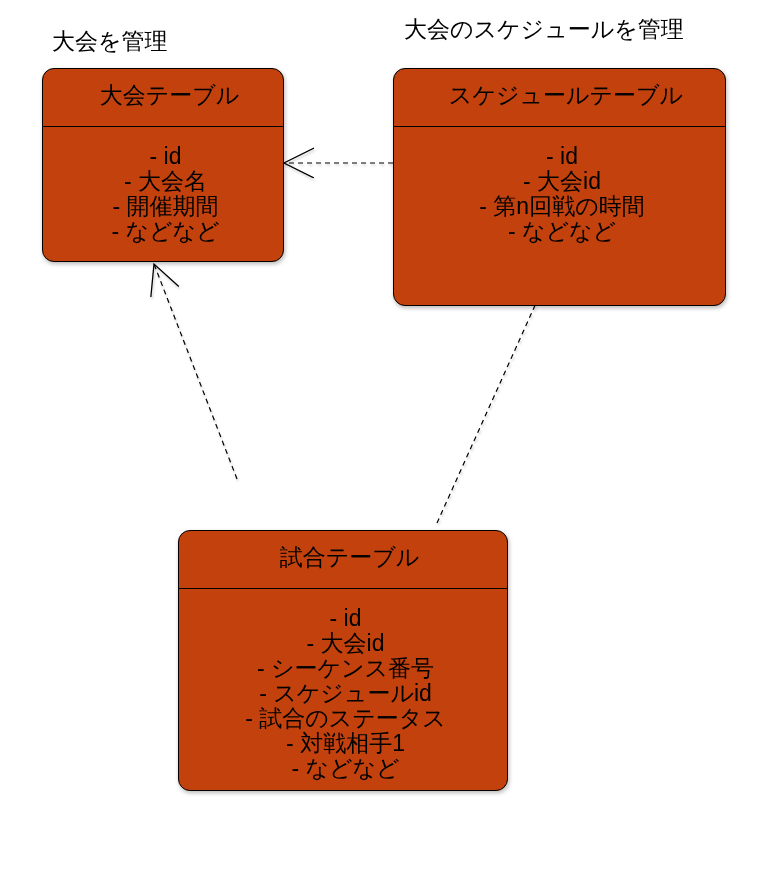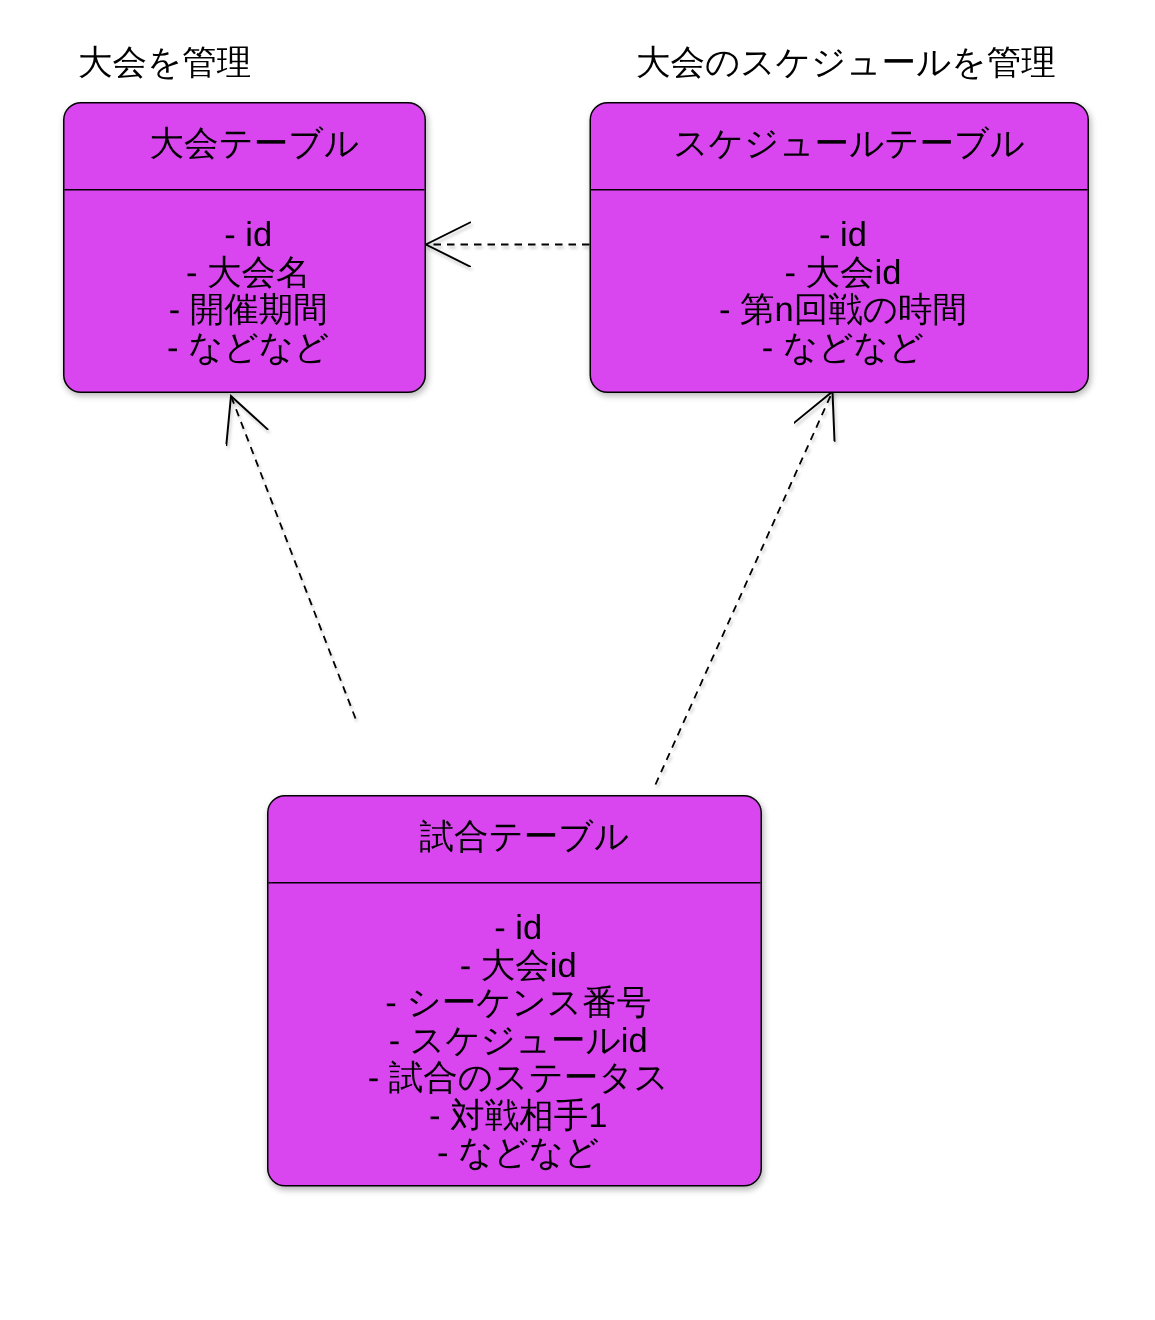--- a/index.html
+++ b/index.html
@@ -25,7 +25,7 @@
     color: #000000;
   }
   .caption-tournament { left: 52px;  top: 28px; }
-  .caption-schedule   { left: 404px; top: 28px; margin-left: 20px; }
+  .caption-schedule   { left: 404px; top: 16px; }
   .caption-match      { left: 191px; top: 493px; }
 
   .table-node {

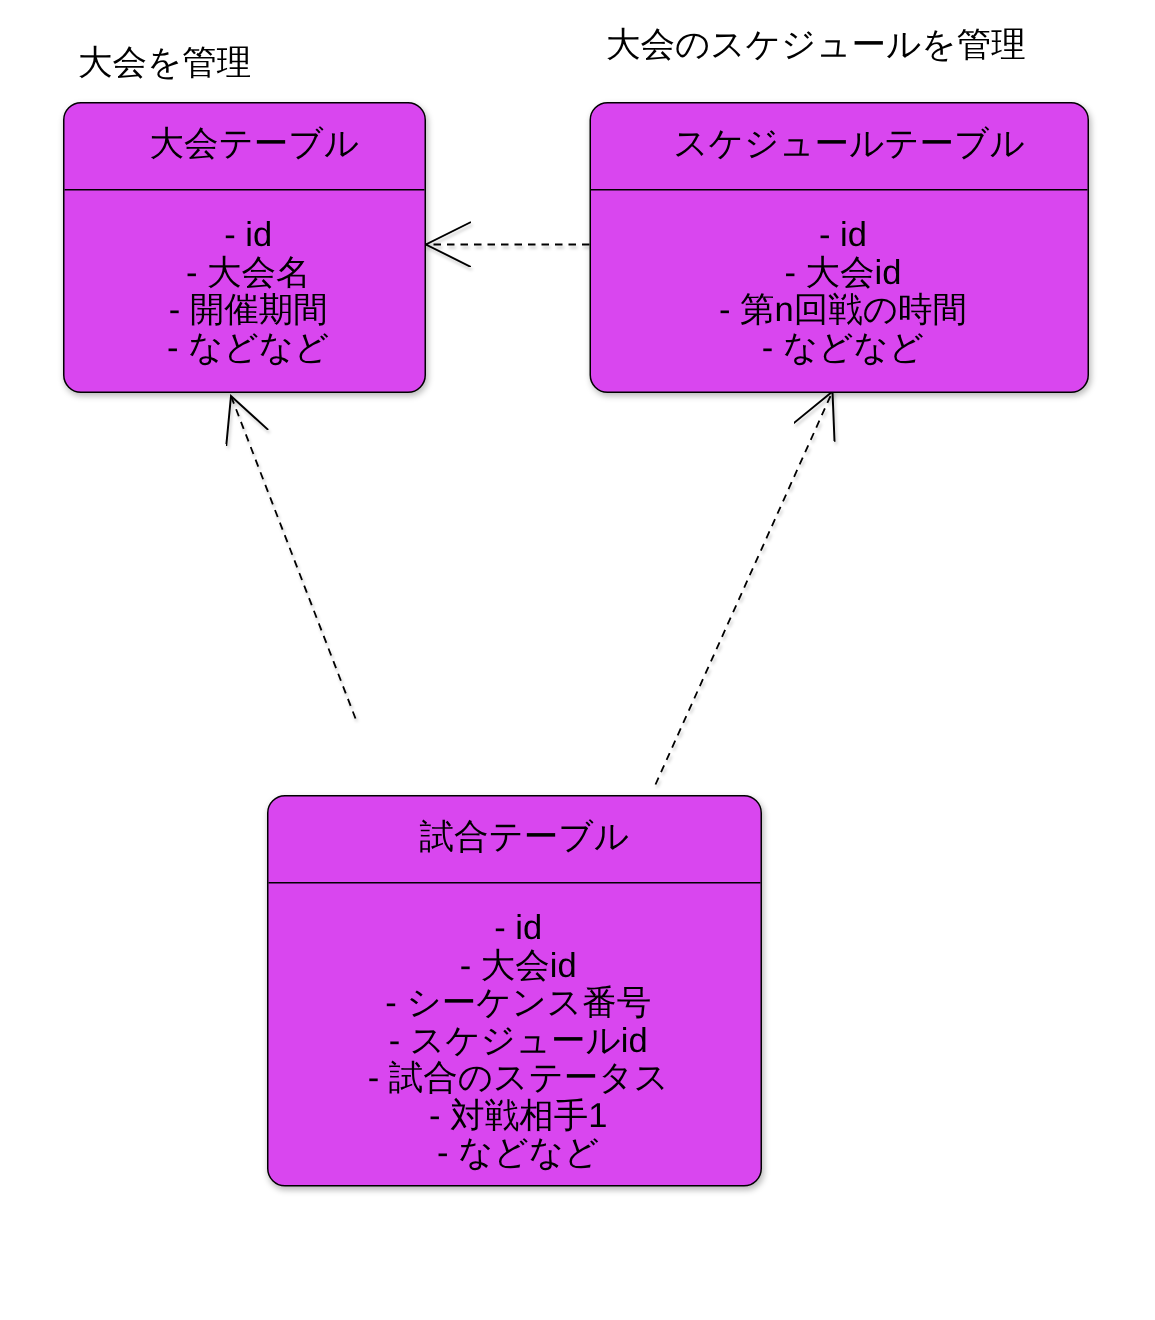--- a/index.html
+++ b/index.html
@@ -30,7 +30,7 @@
 
   .table-node {
     position: absolute;
-    background: #d946ef;
+    background: #c2410c;
     border: 1.5px solid #000000;
     border-radius: 12px;
     box-shadow: 1px 2px 4px rgba(0,0,0,0.28);

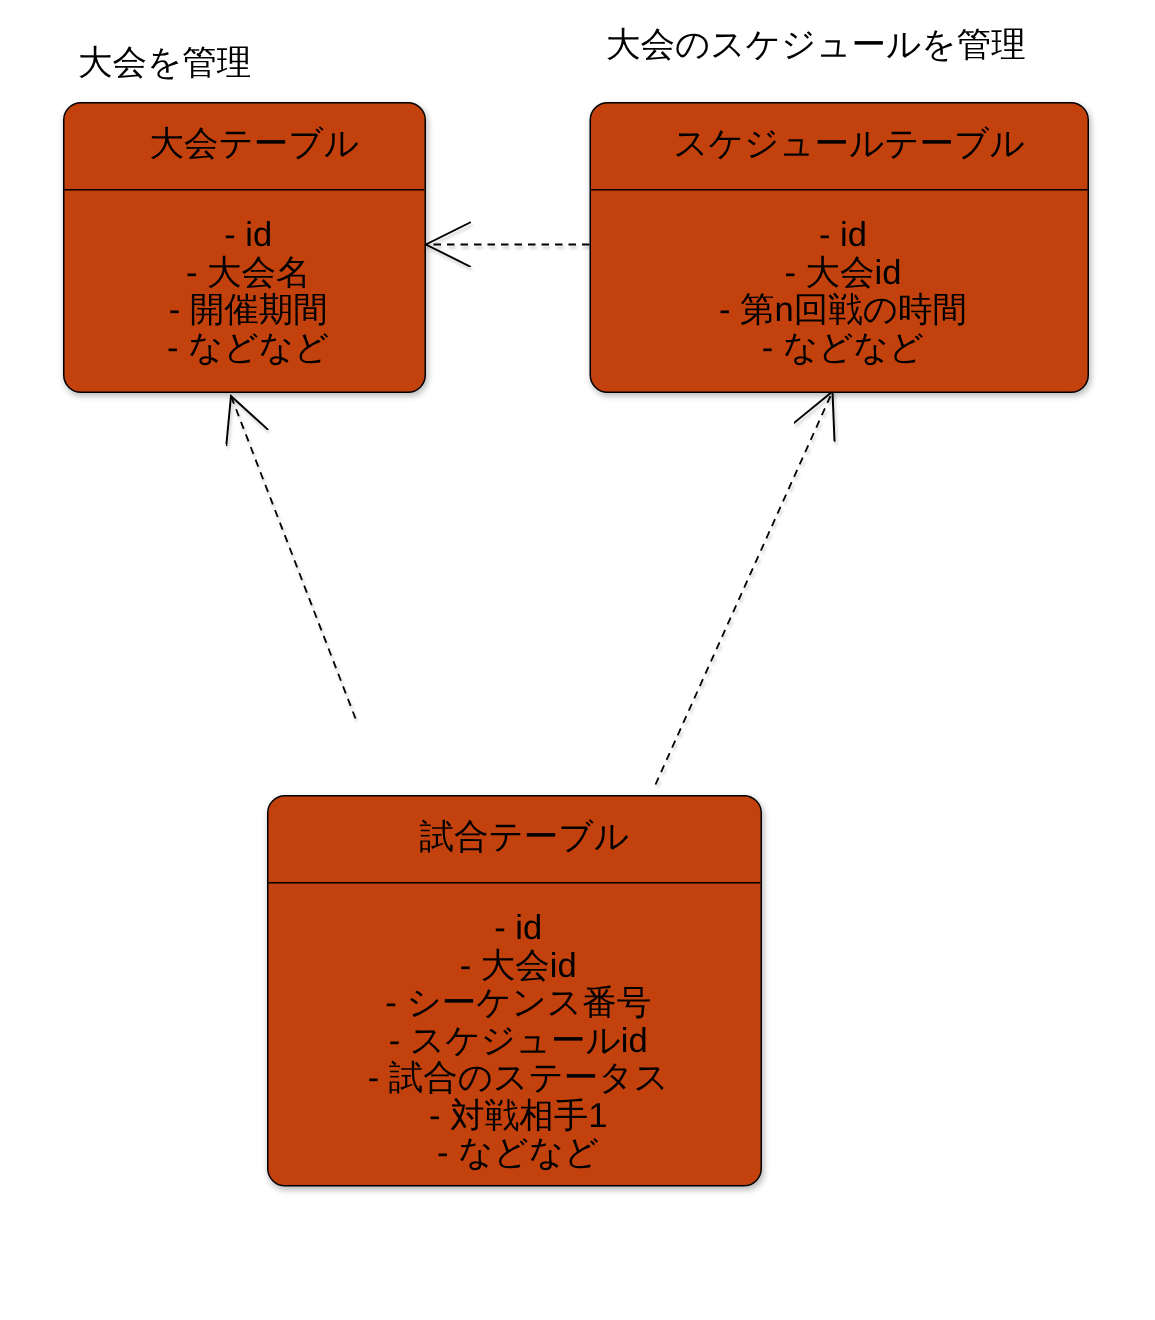--- a/index.html
+++ b/index.html
@@ -37,7 +37,7 @@
     box-sizing: border-box;
   }
   .node-tournament { left: 42px;  top: 68px;  width: 242px; height: 194px; }
-  .node-schedule   { left: 393px; top: 68px;  width: 333px; height: 194px; }
+  .node-schedule   { left: 393px; top: 68px;  width: 333px; height: 238px; }
   .node-match      { left: 178px; top: 530px; width: 330px; height: 261px; }
 
   .table-header {

